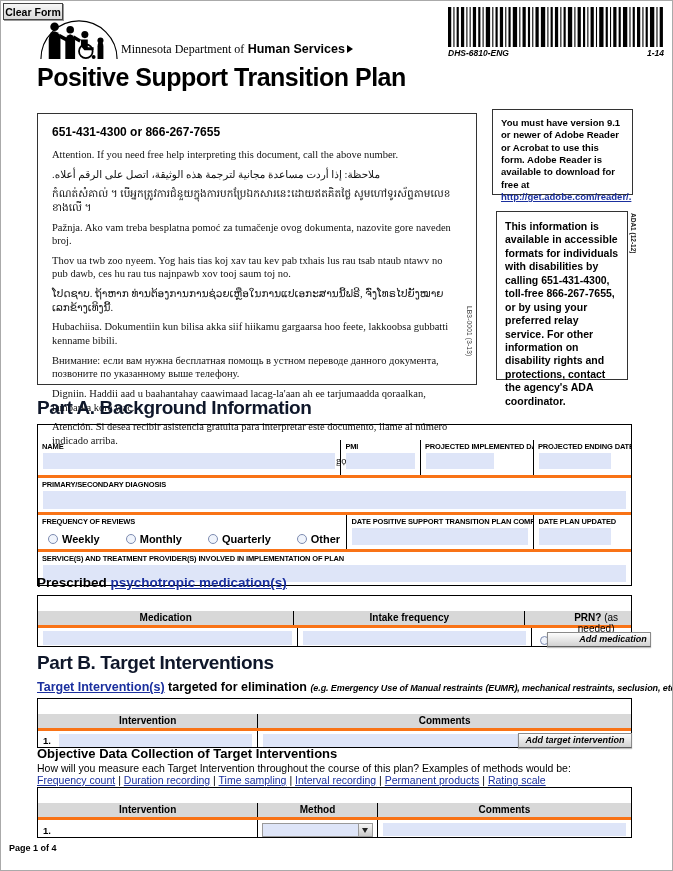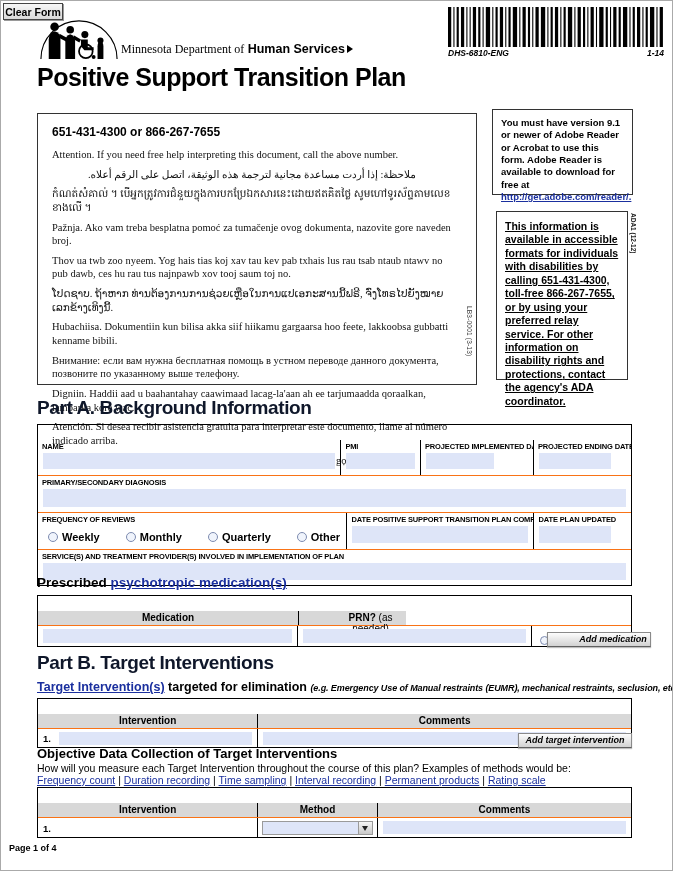--- a/index.html
+++ b/index.html
@@ -33,7 +33,7 @@
     border:1px solid #333; padding:11px 24px 6px 14px; }
   .intro-phone { font-size:12px; font-weight:bold; margin-bottom:9px; }
   .lang { font-family:"Liberation Serif", serif; font-size:10.5px; line-height:1.3; margin-bottom:6px; color:#111; }
-  .lang.rtl { direction:rtl; text-align:center; }
+  .lang.rtl { direction:rtl; text-align:left; }
   .side-code { position:absolute; right:3px; bottom:28px; writing-mode:vertical-rl;
     font-size:6.5px; color:#333; letter-spacing:0.2px; }
 

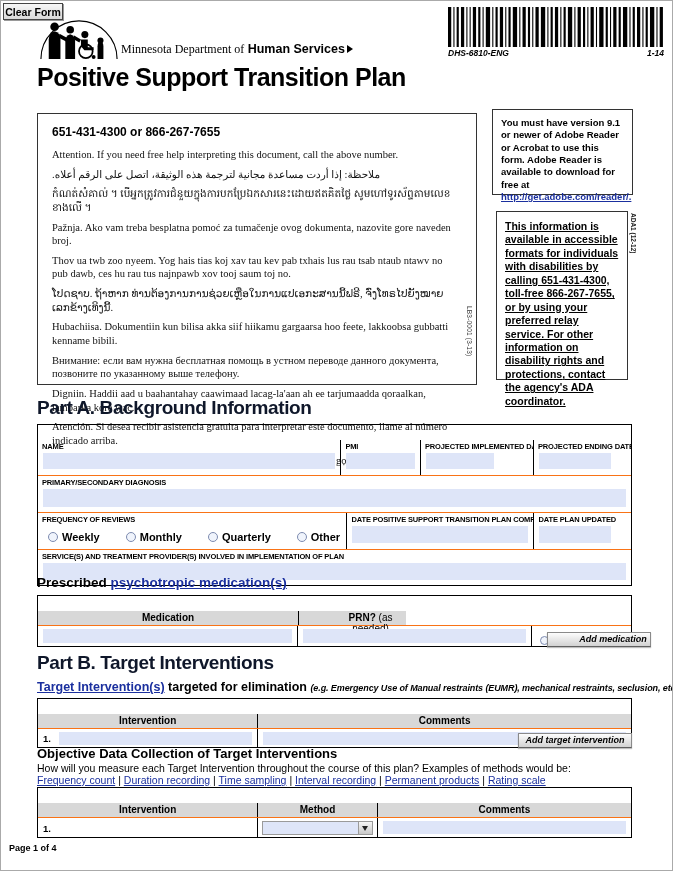--- a/index.html
+++ b/index.html
@@ -42,7 +42,7 @@
     border:1px solid #333; padding:7px 8px; font-size:9.5px; font-weight:bold; line-height:1.3; }
   .adobe-box a { color:#1a2f9e; }
   .ada-box { position:absolute; left:495px; top:210px; width:132px; height:169px;
-    border:1px solid #333; padding:8px 8px; font-size:10.5px; font-weight:bold; line-height:1.28;text-decoration:underline; }
+    border:1px solid #333; padding:8px 8px; font-size:10.5px; font-weight:bold; line-height:1.28; }
   .ada-code { position:absolute; left:629px; top:212px; writing-mode:vertical-rl;
     font-size:6.5px; font-weight:bold; color:#222; }
 

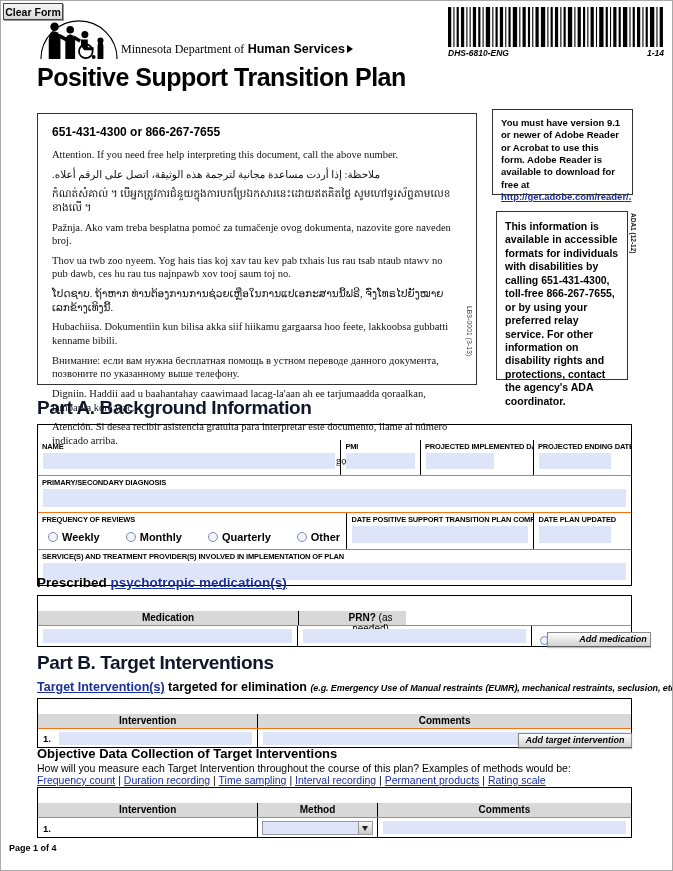--- a/index.html
+++ b/index.html
@@ -51,7 +51,7 @@
 
   
   .tbl { position:absolute; left:36px; width:595px; border:1px solid #000; }
-  .trow { display:flex; border-top:1px solid #f97316; }
+  .trow { display:flex; border-top:3px solid #f97316; }
   .trow:first-child { border-top:none;margin-top:15px; }
   .tcell { border-left:1px solid #000; position:relative; }
   .tcell:first-child { border-left:none; }

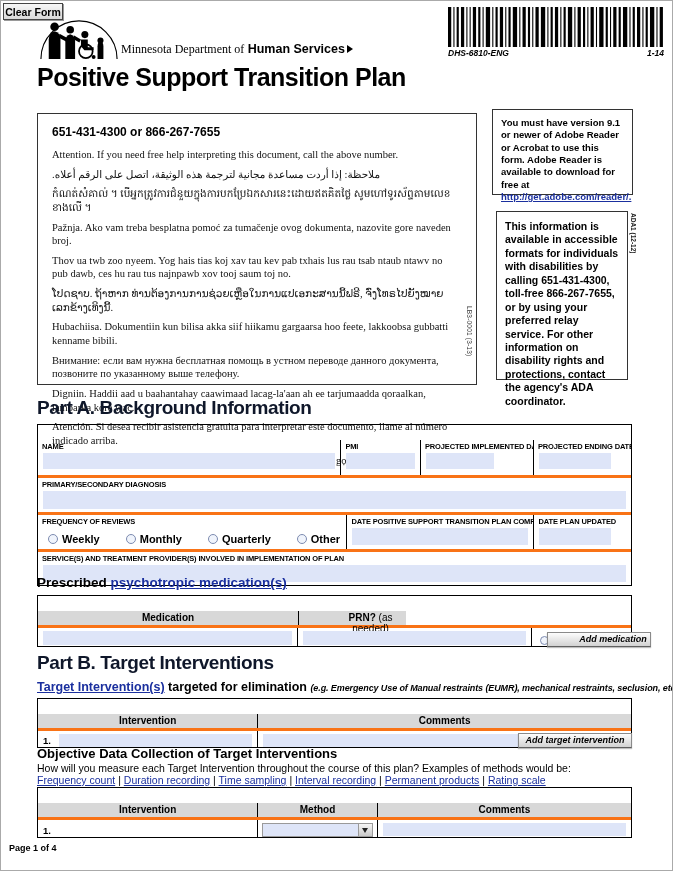--- a/index.html
+++ b/index.html
@@ -230,6 +230,7 @@
   <div class="tbl" style="top:594px;">
     <div class="trow hdr-row" style="height:14px;">
       <div class="tcell" style="width:260px;">Medication</div>
+      <div class="tcell" style="width:235px;">Intake frequency</div>
       <div class="tcell" style="width:108px;padding-left:36px;"><b>PRN?</b><span style="font-weight:normal;"> (as needed)</span></div>
     </div>
     <div class="trow" style="height:21px;">

